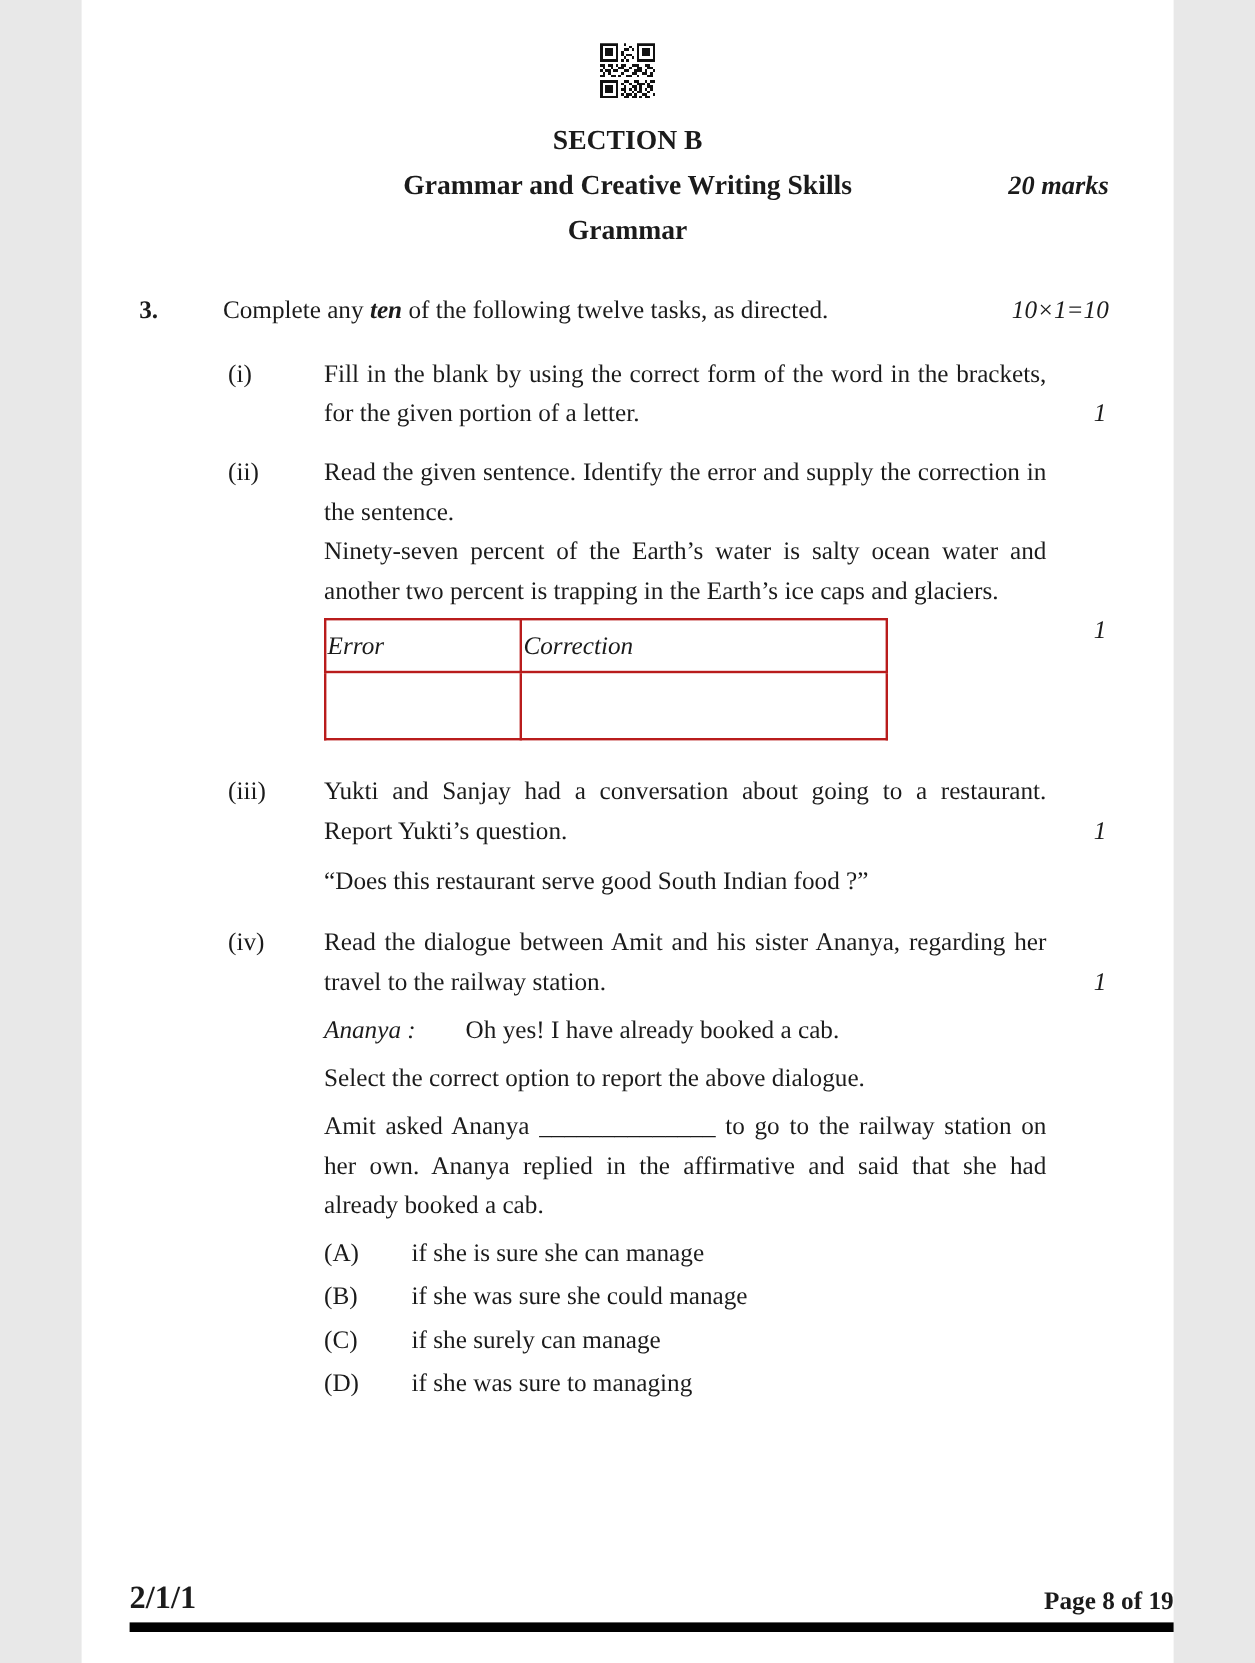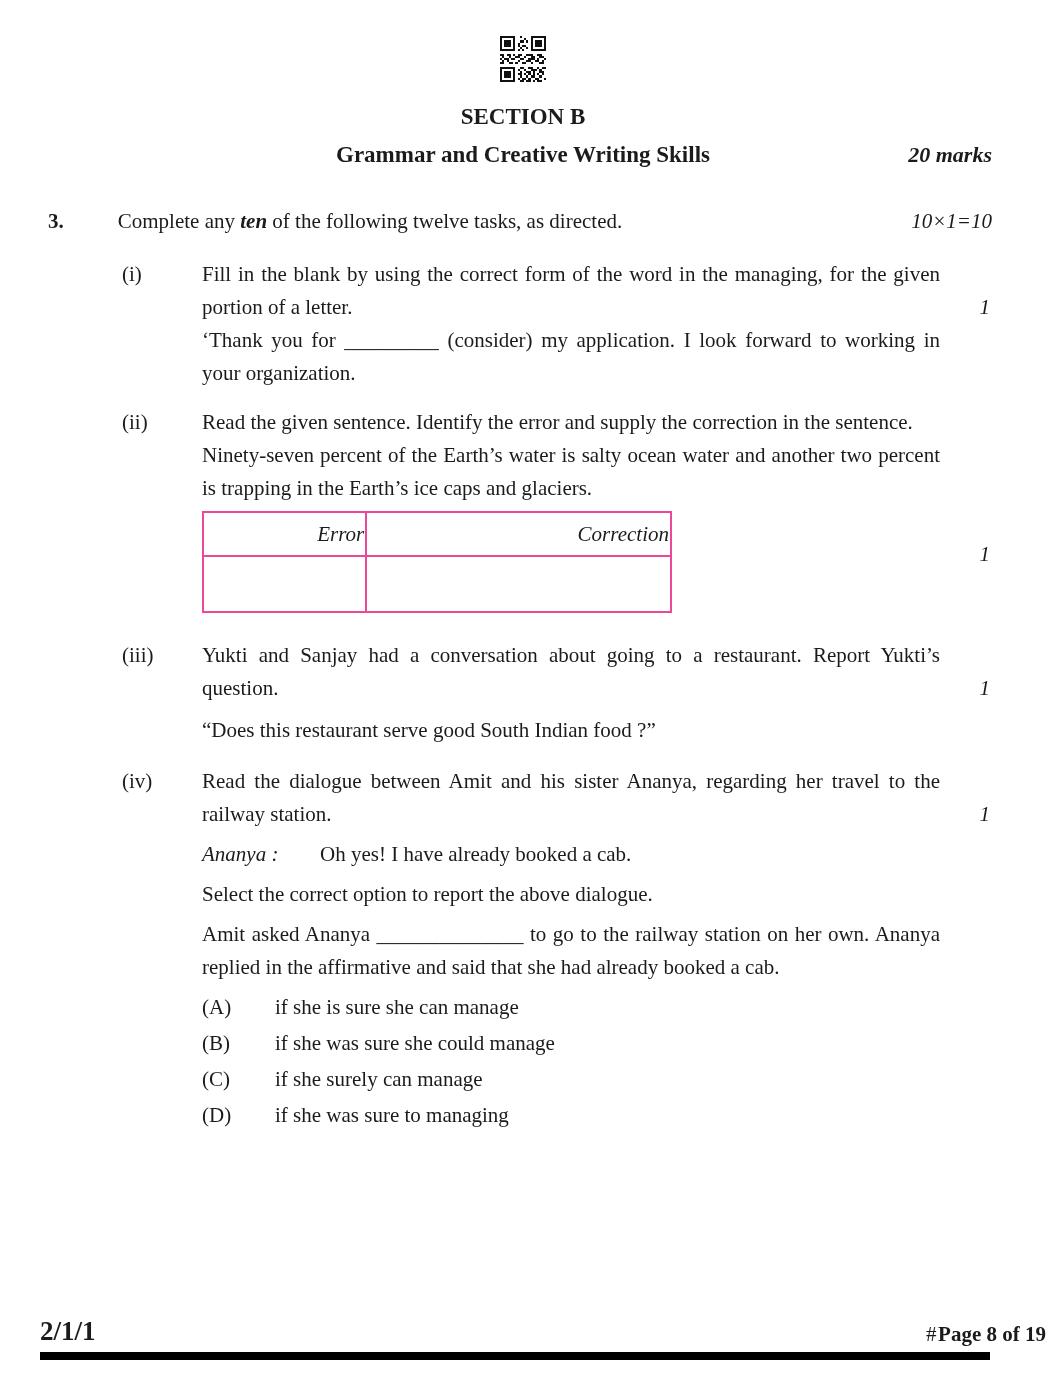--- a/index.html
+++ b/index.html
@@ -5,7 +5,7 @@
   html, body { margin: 0; padding: 0; background: #e8e8e8; }
   .page {
     position: relative;
-    width: 1046px;
+    width: 910px;
     height: 1386px;
     margin: 0 auto;
     background: #ffffff;

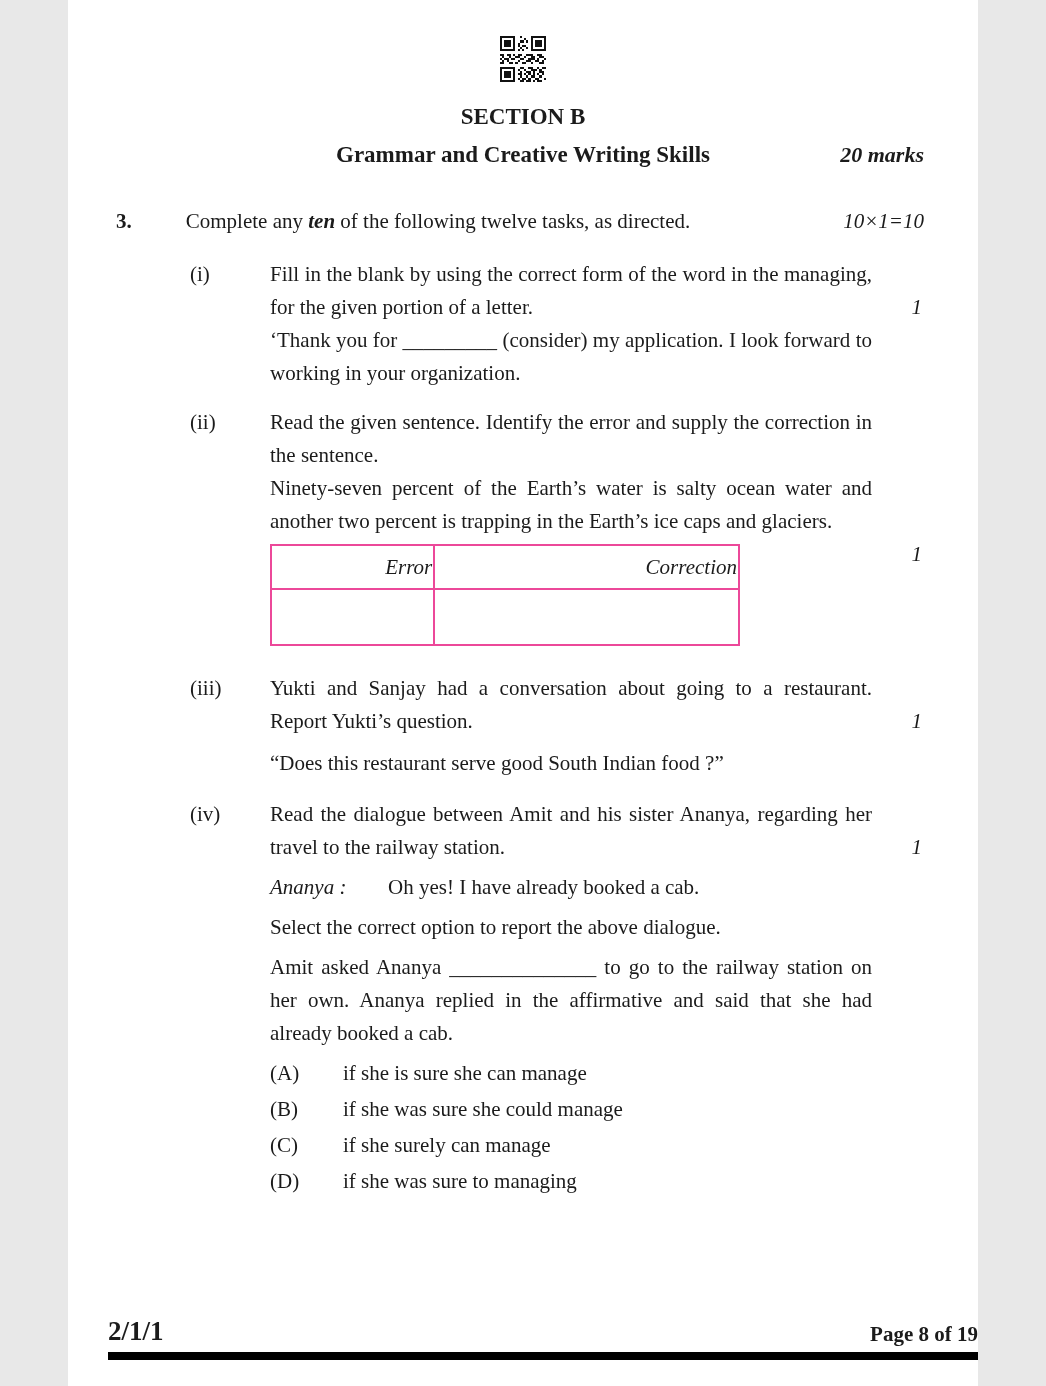--- a/index.html
+++ b/index.html
@@ -223,6 +223,7 @@
     <span>Grammar and Creative Writing Skills</span>
     <span class="section-marks">20 marks</span>
   </div>
+  <div class="header-line section-subheading">Grammar</div>
 
   <div class="q3-row">
     <span class="q3-number">3.</span><span class="q3-text"><span>Complete any </span><span class="q3-emph">ten</span><span> of the following twelve tasks, as directed.</span></span>

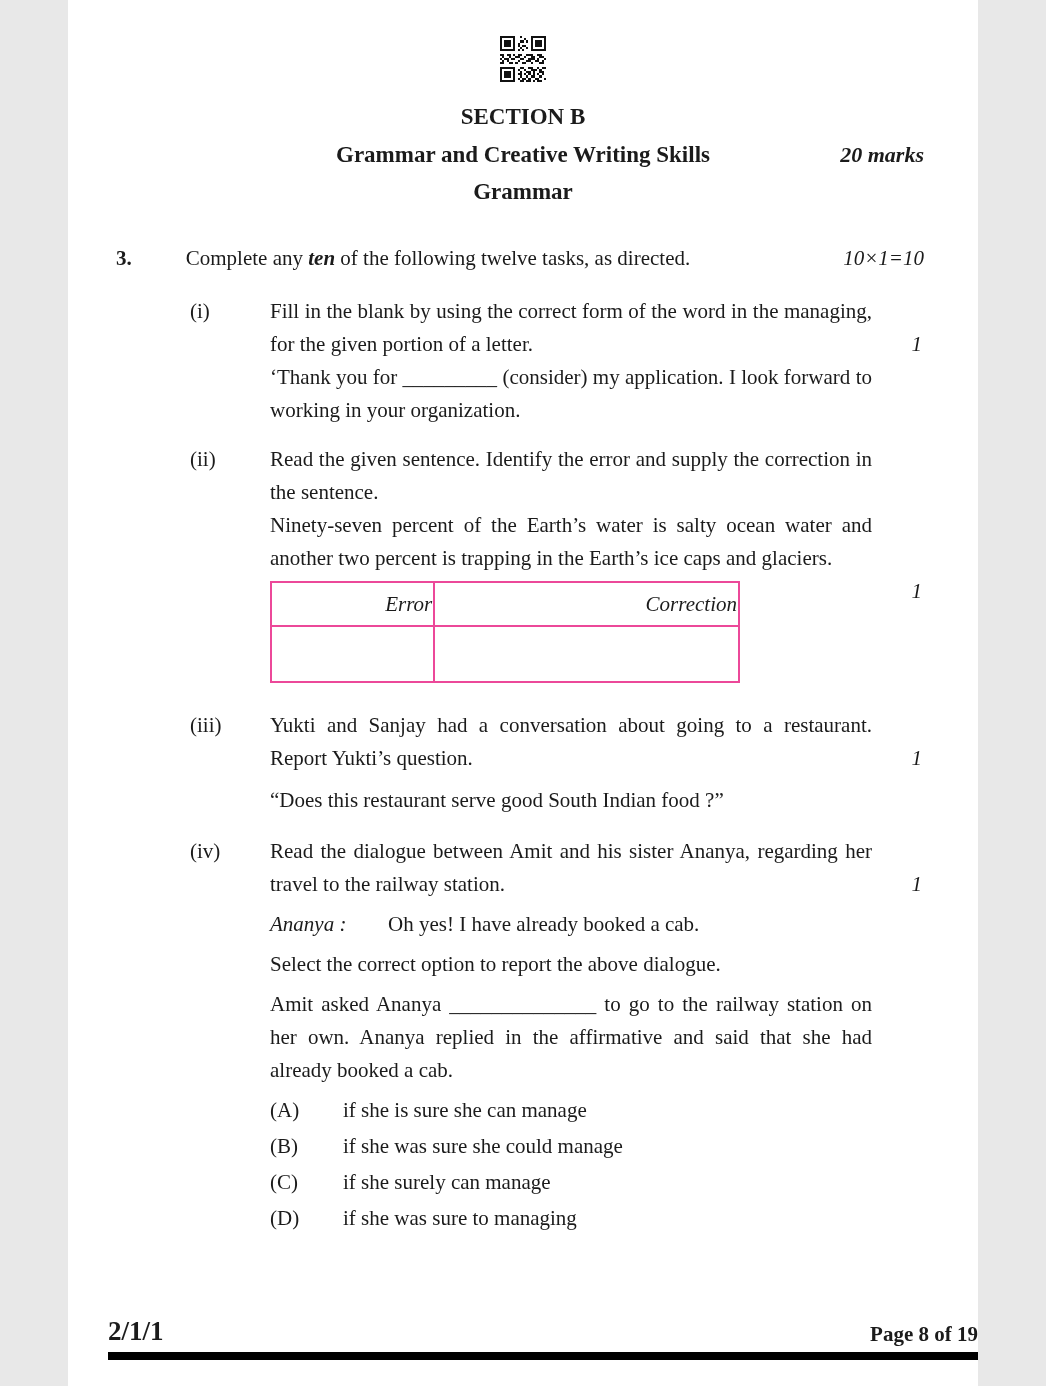--- a/index.html
+++ b/index.html
@@ -233,7 +233,7 @@
   <div class="item item-i">
     <span class="item-label">(i)</span>
     <span class="marks-badge" style="top:33px;">1</span>
-    <p class="para">Fill in the blank by using the correct form of the word in the managing, for the given portion of a letter.</p>
+    <p class="para">Fill in the blank by using the correct form of the word in the brackets, for the given portion of a letter.</p>
     <p class="para">‘Thank you for _________ (consider) my application. I look forward to working in your organization.</p>
   </div>
 

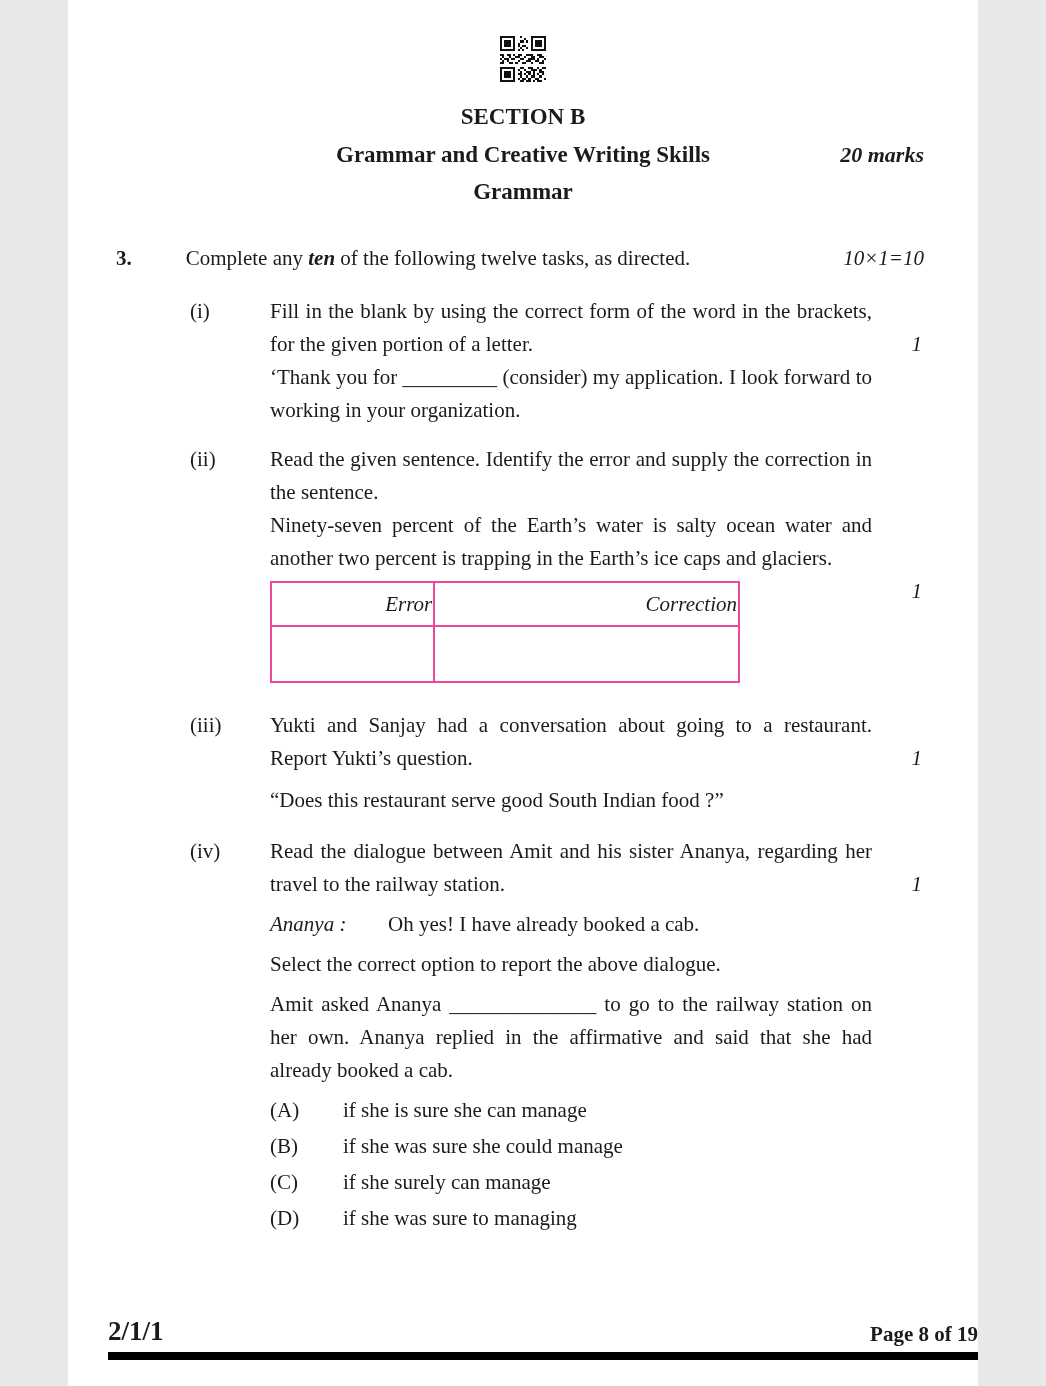--- a/index.html
+++ b/index.html
@@ -234,7 +234,6 @@
     <span class="item-label">(i)</span>
     <span class="marks-badge" style="top:33px;">1</span>
     <p class="para">Fill in the blank by using the correct form of the word in the brackets, for the given portion of a letter.</p>
-    <p class="para">‘Thank you for _________ (consider) my application. I look forward to working in your organization.</p>
   </div>
 
   <div class="item item-ii">

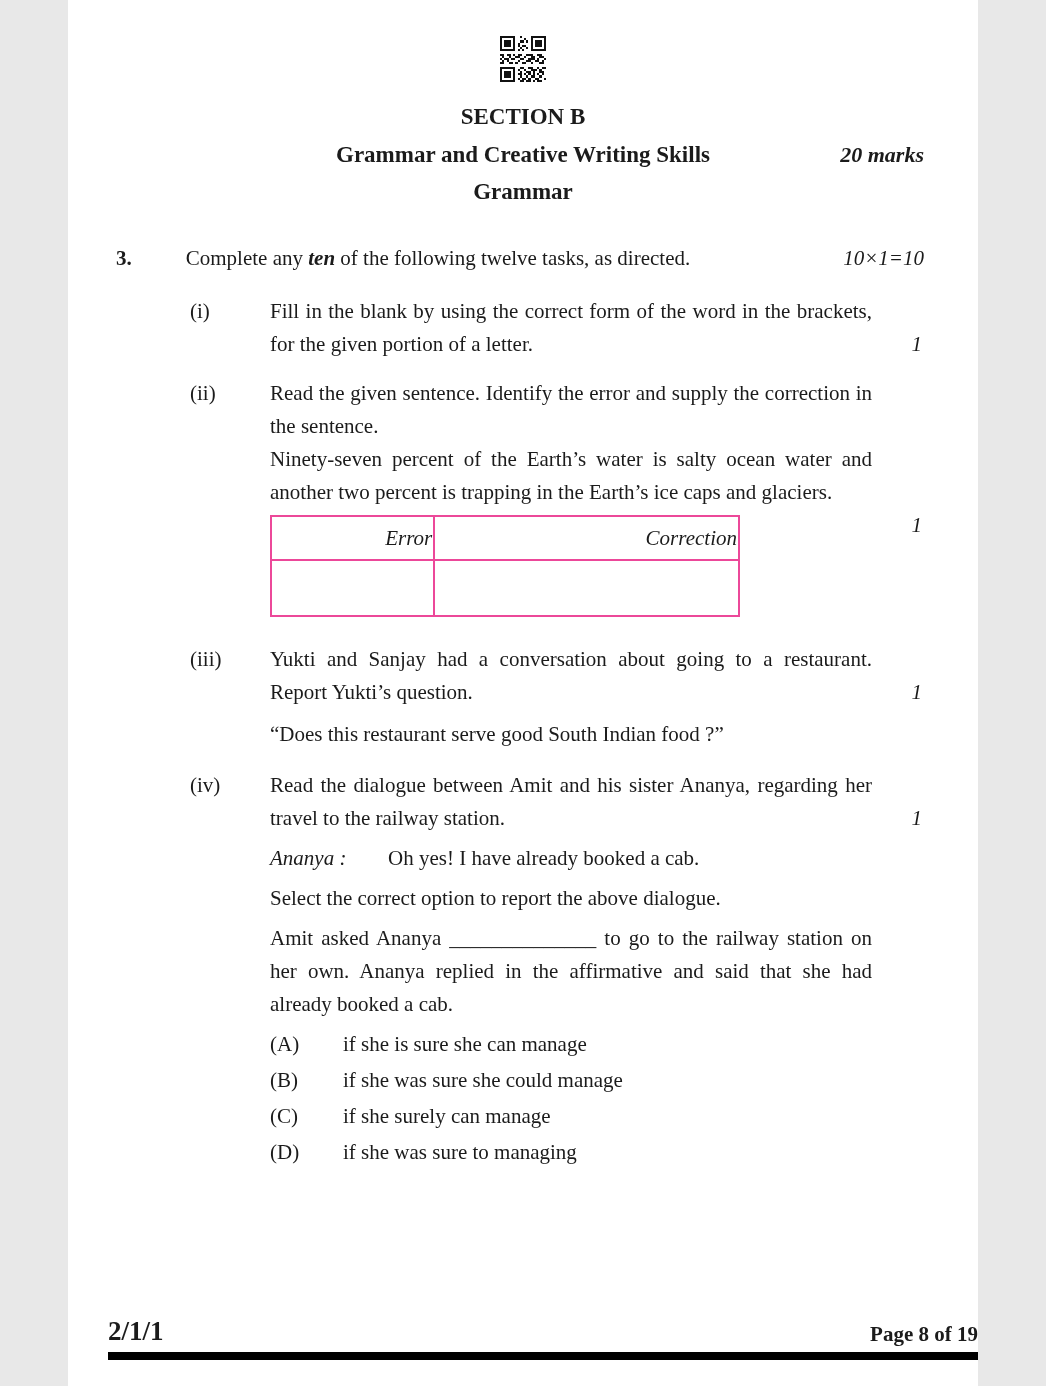--- a/index.html
+++ b/index.html
@@ -87,8 +87,8 @@
     width: 470px;
   }
   .ec-table td {
-    border: 2px solid #ec4899;
-    text-align: right;
+    border: 2px solid #b91c1c;
+    text-align: left;
     font-style: italic;
   }
   .ec-table .ec-head td { height: 40px; font-size: 21px; }

